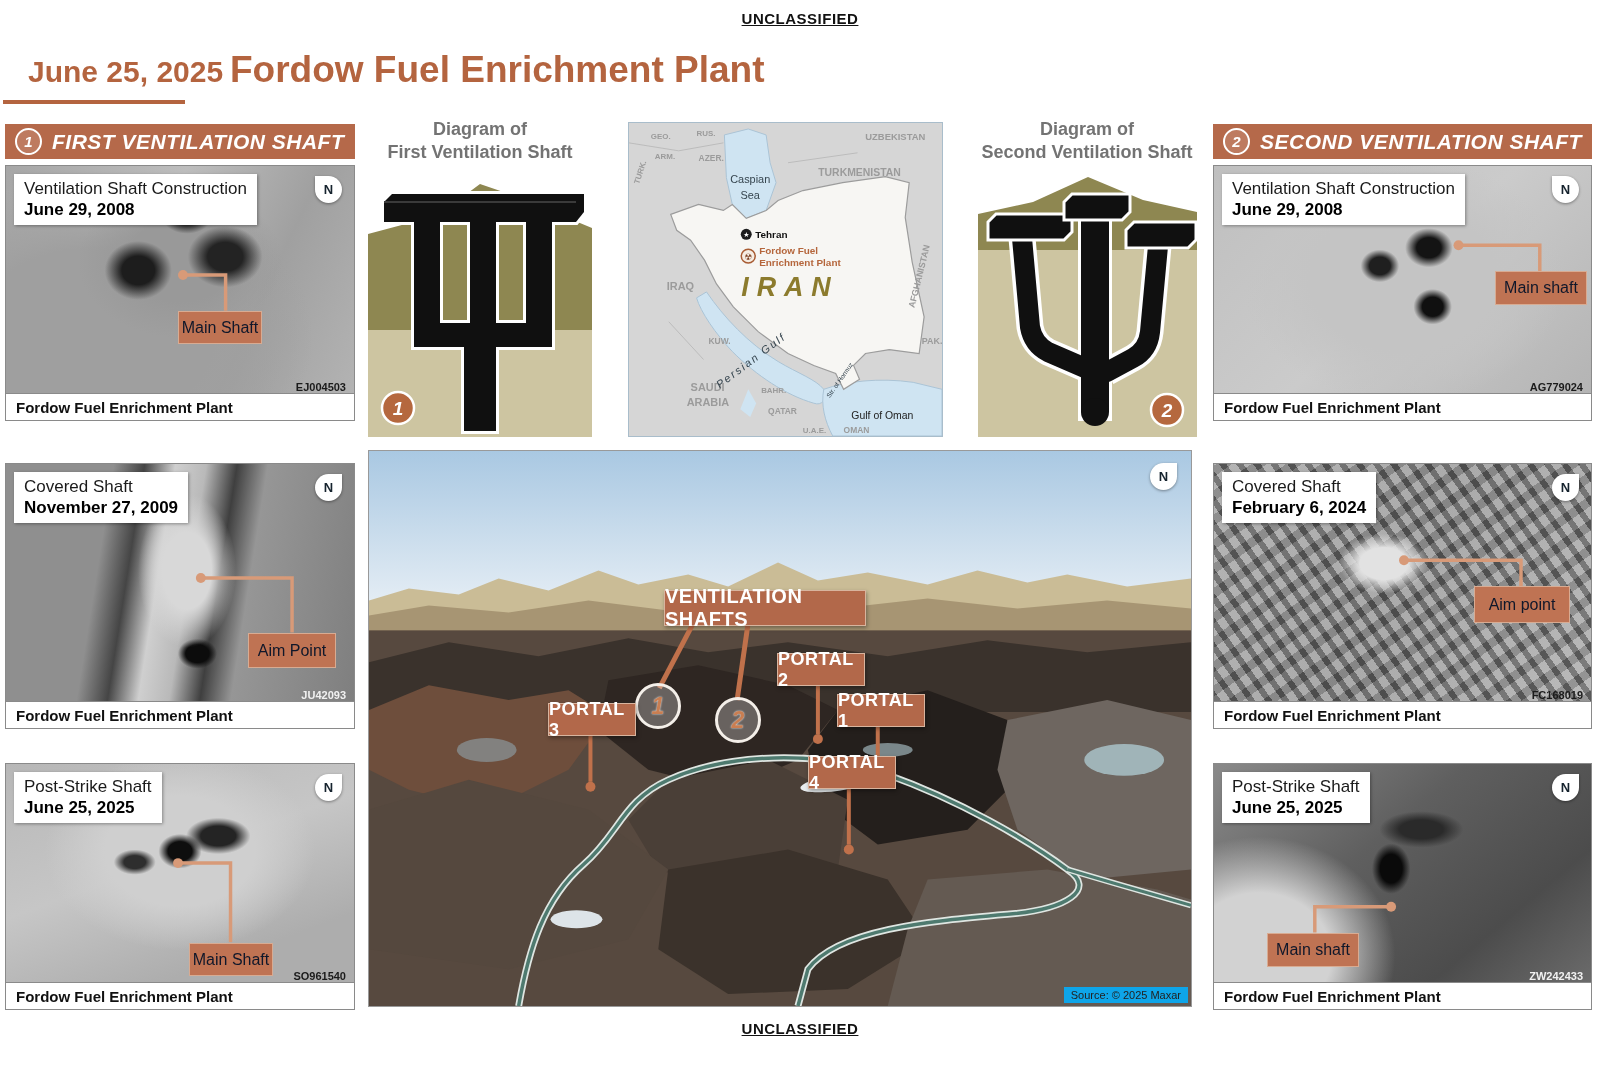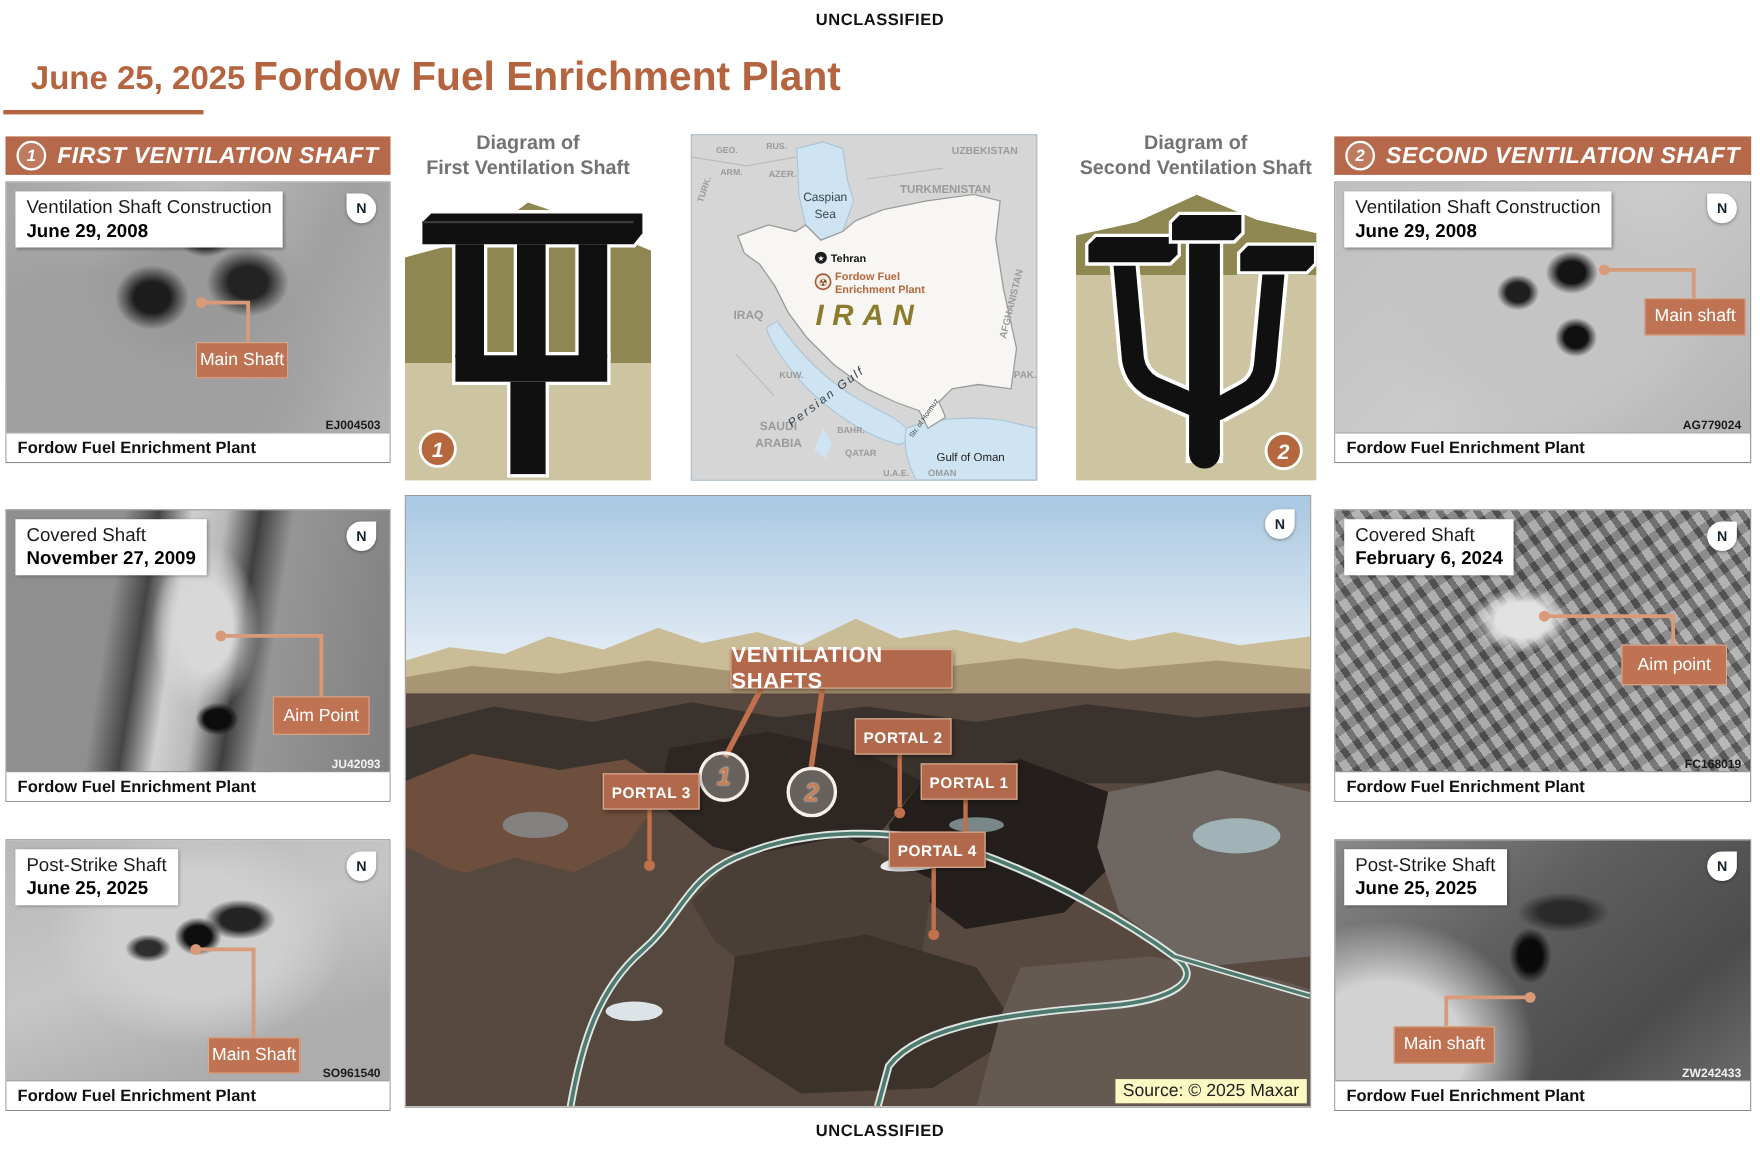--- a/index.html
+++ b/index.html
@@ -7,7 +7,7 @@
         font-family:"Liberation Sans",sans-serif;}
 
   
-  .classif{position:absolute;width:100%;text-align:center;font-weight:bold;font-size:15px;color:#111;letter-spacing:.5px;}
+  .classif{position:absolute;width:100%;text-align:center;font-weight:bold;font-size:15px;color:#111;letter-spacing:.5px;text-decoration:underline;}
   #classif-top{top:10px;}
   #classif-bottom{top:1020px;}
 

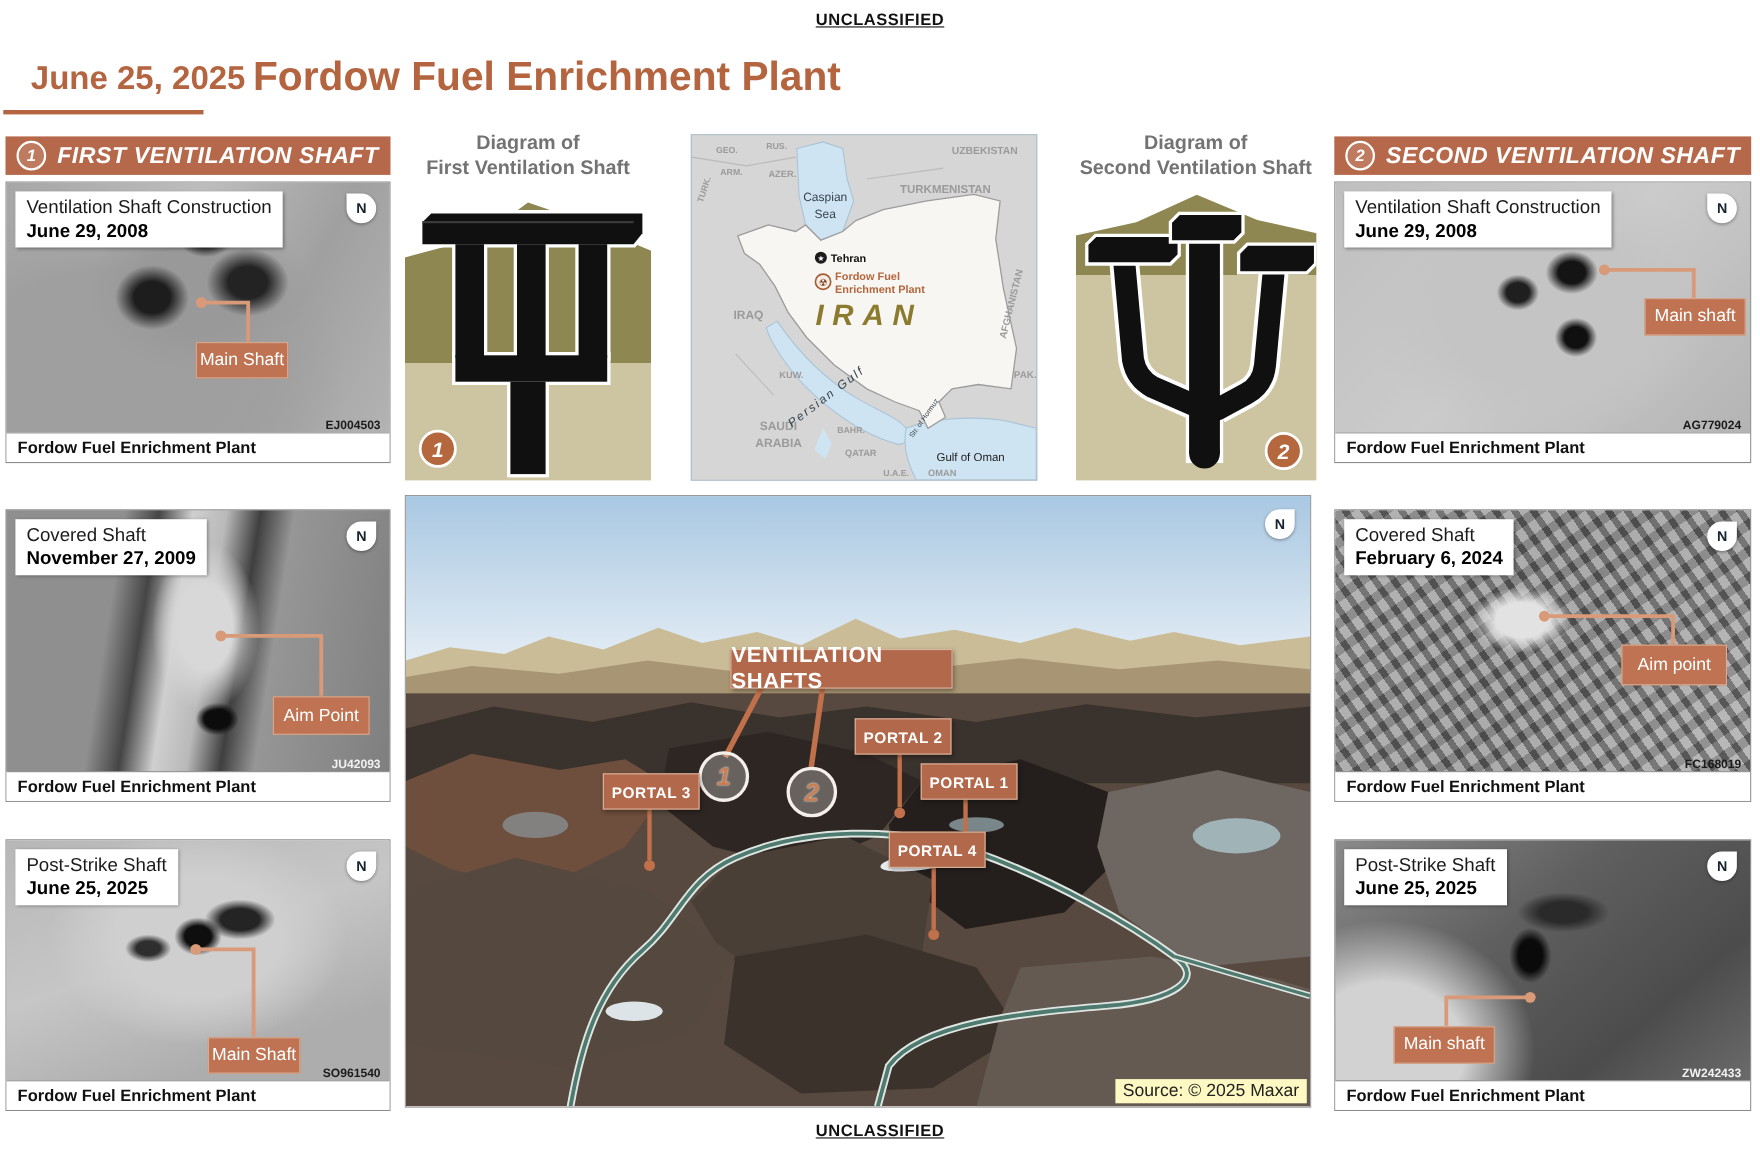--- a/index.html
+++ b/index.html
@@ -34,7 +34,7 @@
   .tag .t2{font-size:17px;font-weight:bold;color:#000;line-height:21px;}
   .iid{position:absolute;right:8px;bottom:0;font-size:11px;font-weight:bold;}
   .iid.dark{color:#1b1b1b}.iid.light{color:#f1f1f1}
-  .co{position:absolute;background:#bf7353;border:1px solid #d8ab92;color:#ffffff;font-size:16px;
+  .co{position:absolute;background:#bf7353;border:1px solid #d8ab92;color:#0f172a;font-size:16px;
       display:flex;align-items:center;justify-content:center;box-sizing:border-box;}
   .lead{position:absolute;left:0;top:0;width:100%;height:100%;pointer-events:none;}
 

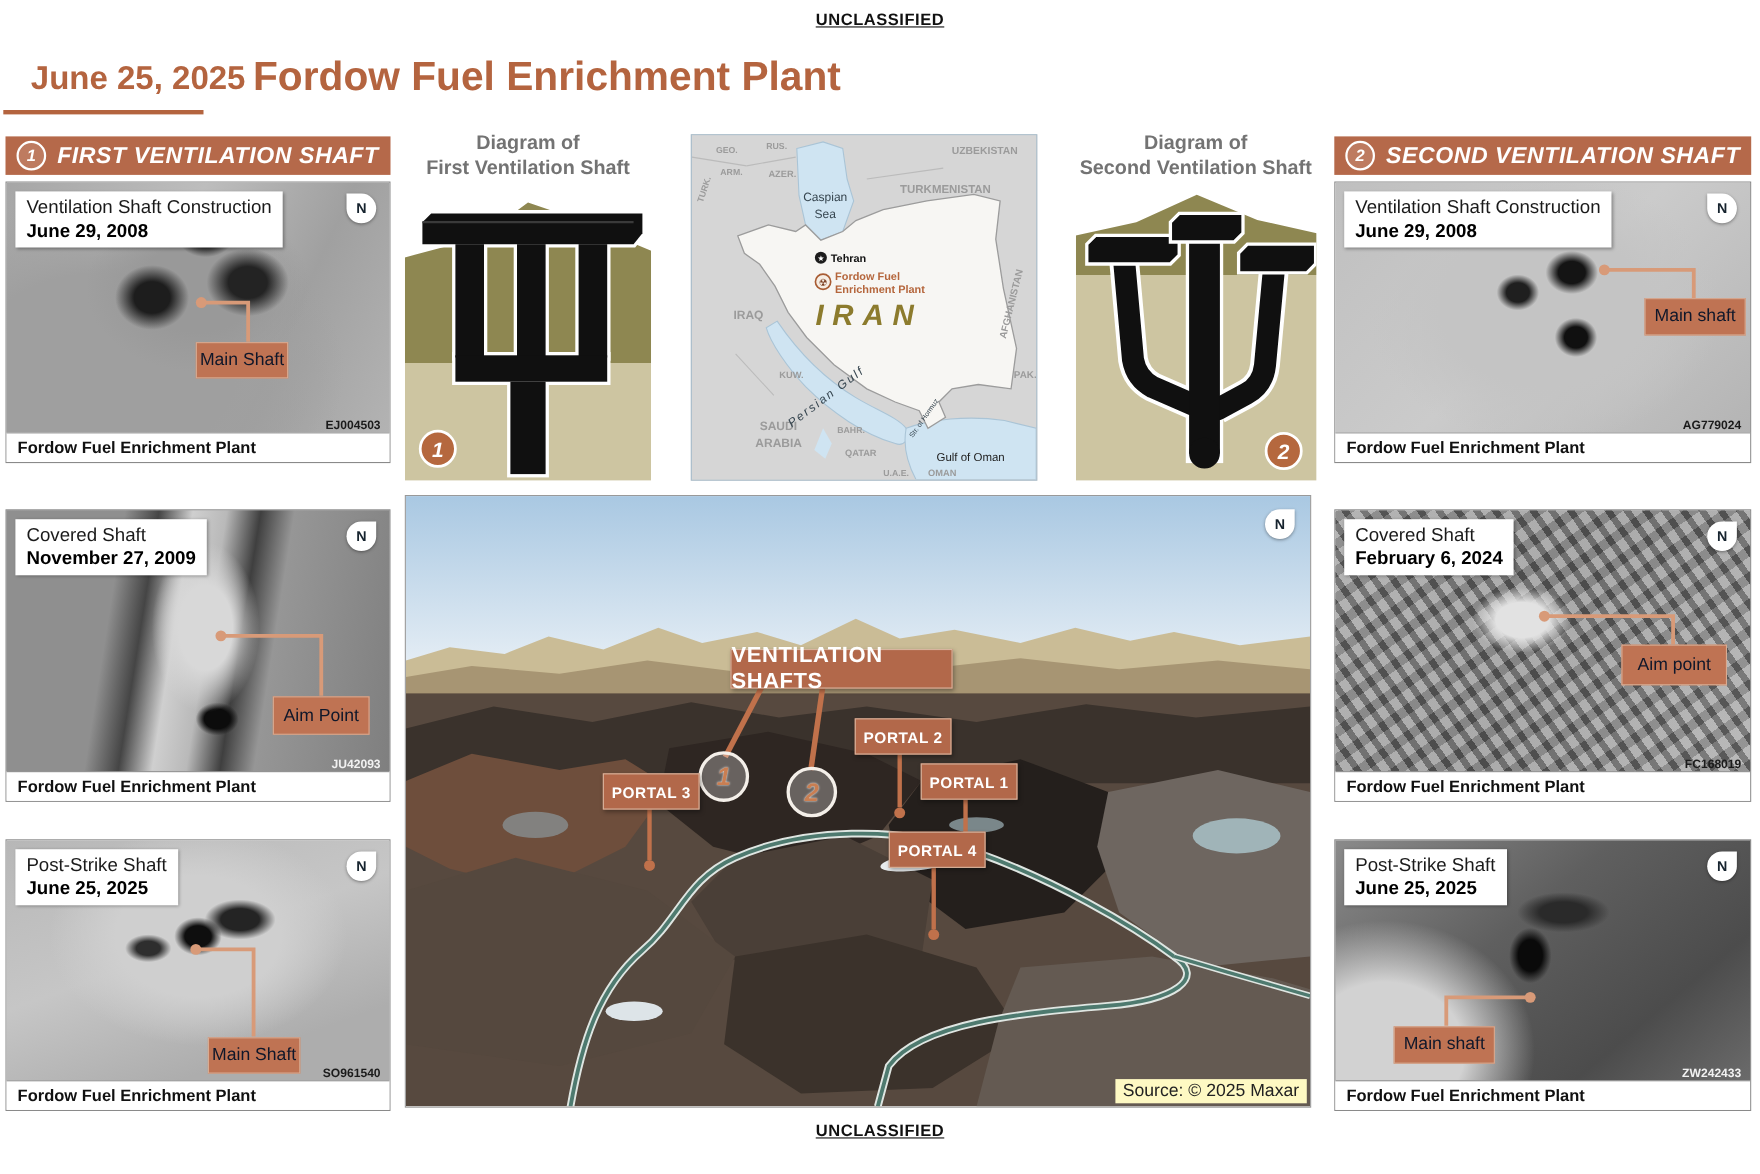--- a/index.html
+++ b/index.html
@@ -98,7 +98,7 @@
   .abox{position:absolute;background:#b2684a;border:1px solid #d8b49e;color:#fff;font-weight:bold;
         display:flex;align-items:center;justify-content:center;letter-spacing:.5px;box-shadow:1px 2px 4px rgba(0,0,0,.35);}
   #vent-label{left:247px;top:139px;width:200px;height:34px;font-size:20px;margin-left:48px;}
-  .portal{width:86px;height:31px;font-size:14px;}
+  .portal{width:86px;height:31px;font-size:18px;}
   #p3{left:179px;top:252px;}#p2{left:408px;top:202px;}#p1{left:468px;top:243px;}#p4{left:439px;top:305px;}
   .marker{position:absolute;width:40px;height:40px;border:3px solid #f4efe9;border-radius:50%;
           background:rgba(255,255,255,.28);display:flex;align-items:center;justify-content:center;

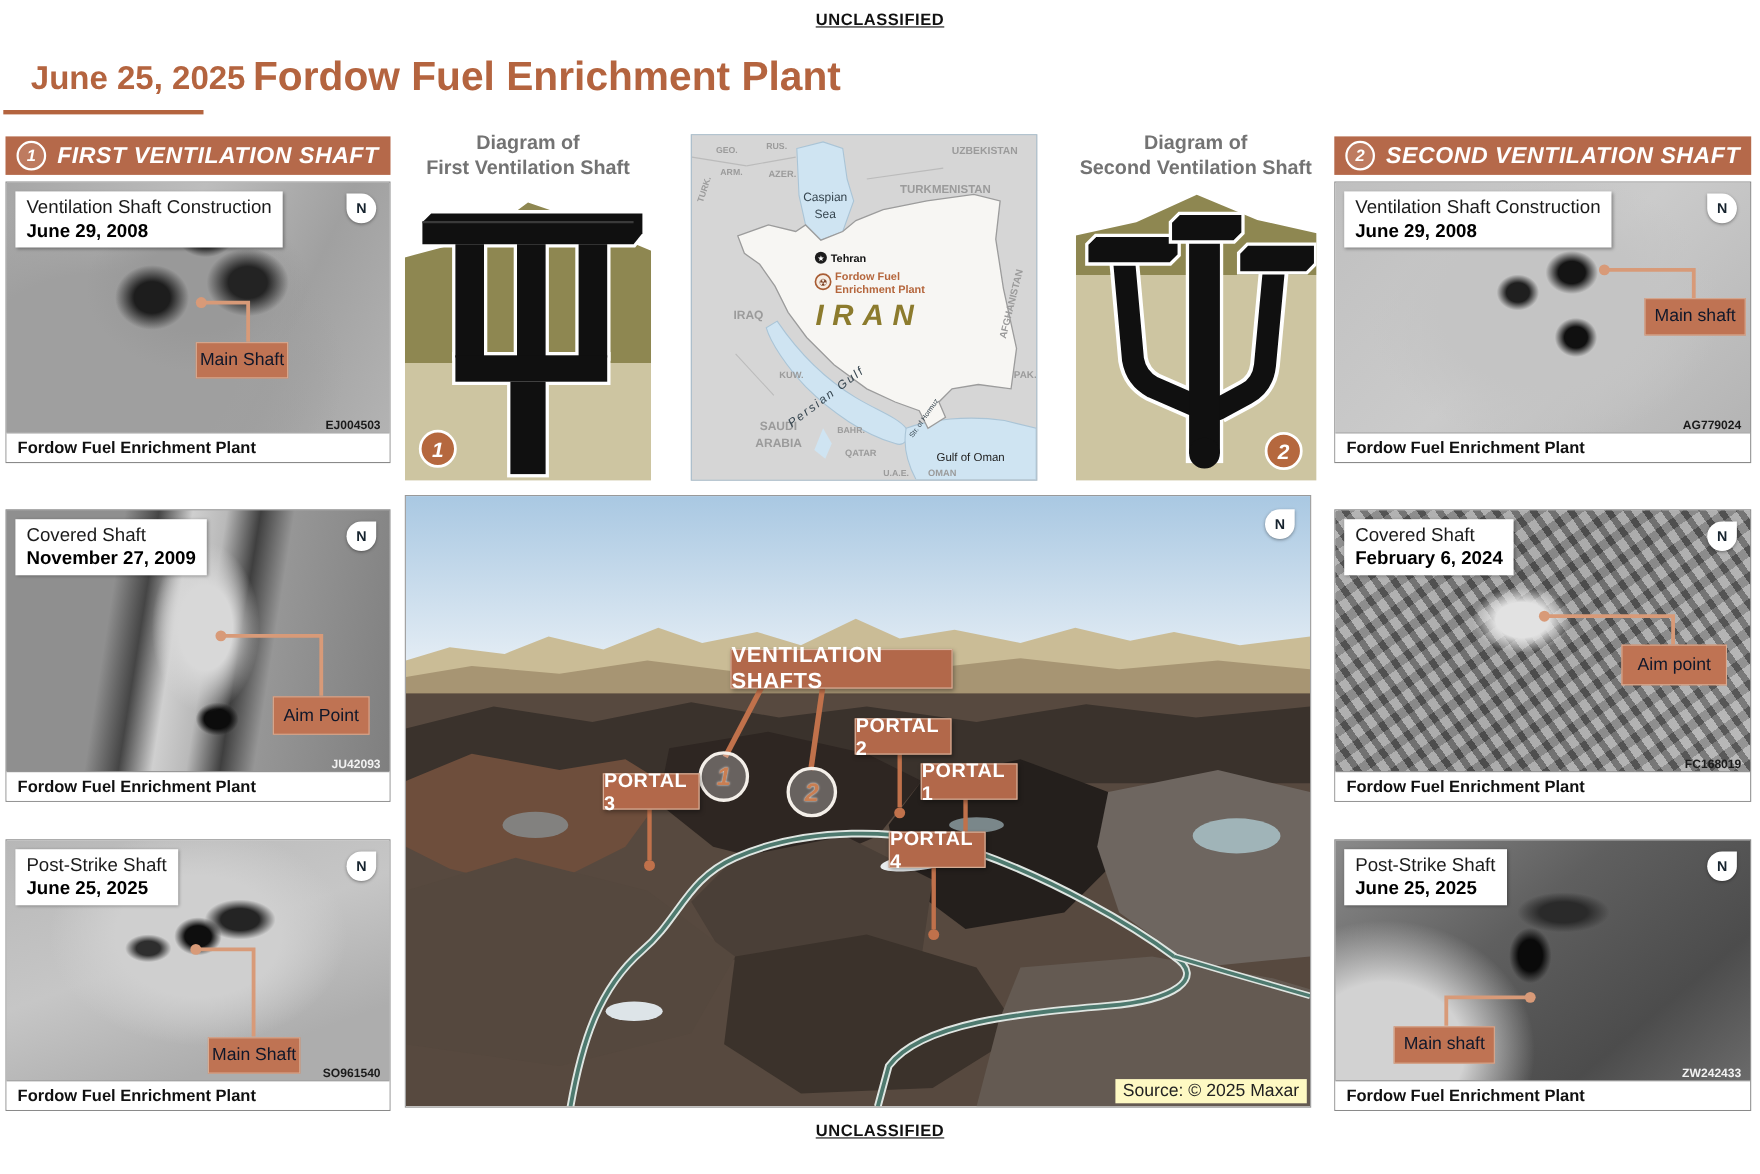--- a/index.html
+++ b/index.html
@@ -104,7 +104,7 @@
           background:rgba(255,255,255,.28);display:flex;align-items:center;justify-content:center;
           font-style:italic;font-weight:bold;font-size:23px;color:#c97e52;text-shadow:0 0 2px #fff;}
   #m1{left:266px;top:232px;}#m2{left:346px;top:246px;}
-  #src{position:absolute;right:3px;bottom:3px;background:#fef9c3;padding:2px 7px;font-size:16px;color:#222;}
+  #src{position:absolute;right:3px;bottom:3px;background:#0ea5e9;padding:2px 7px;font-size:11px;color:#222;}
   #aerial .north{top:12px;right:14px;}
 </style>
 </head>

